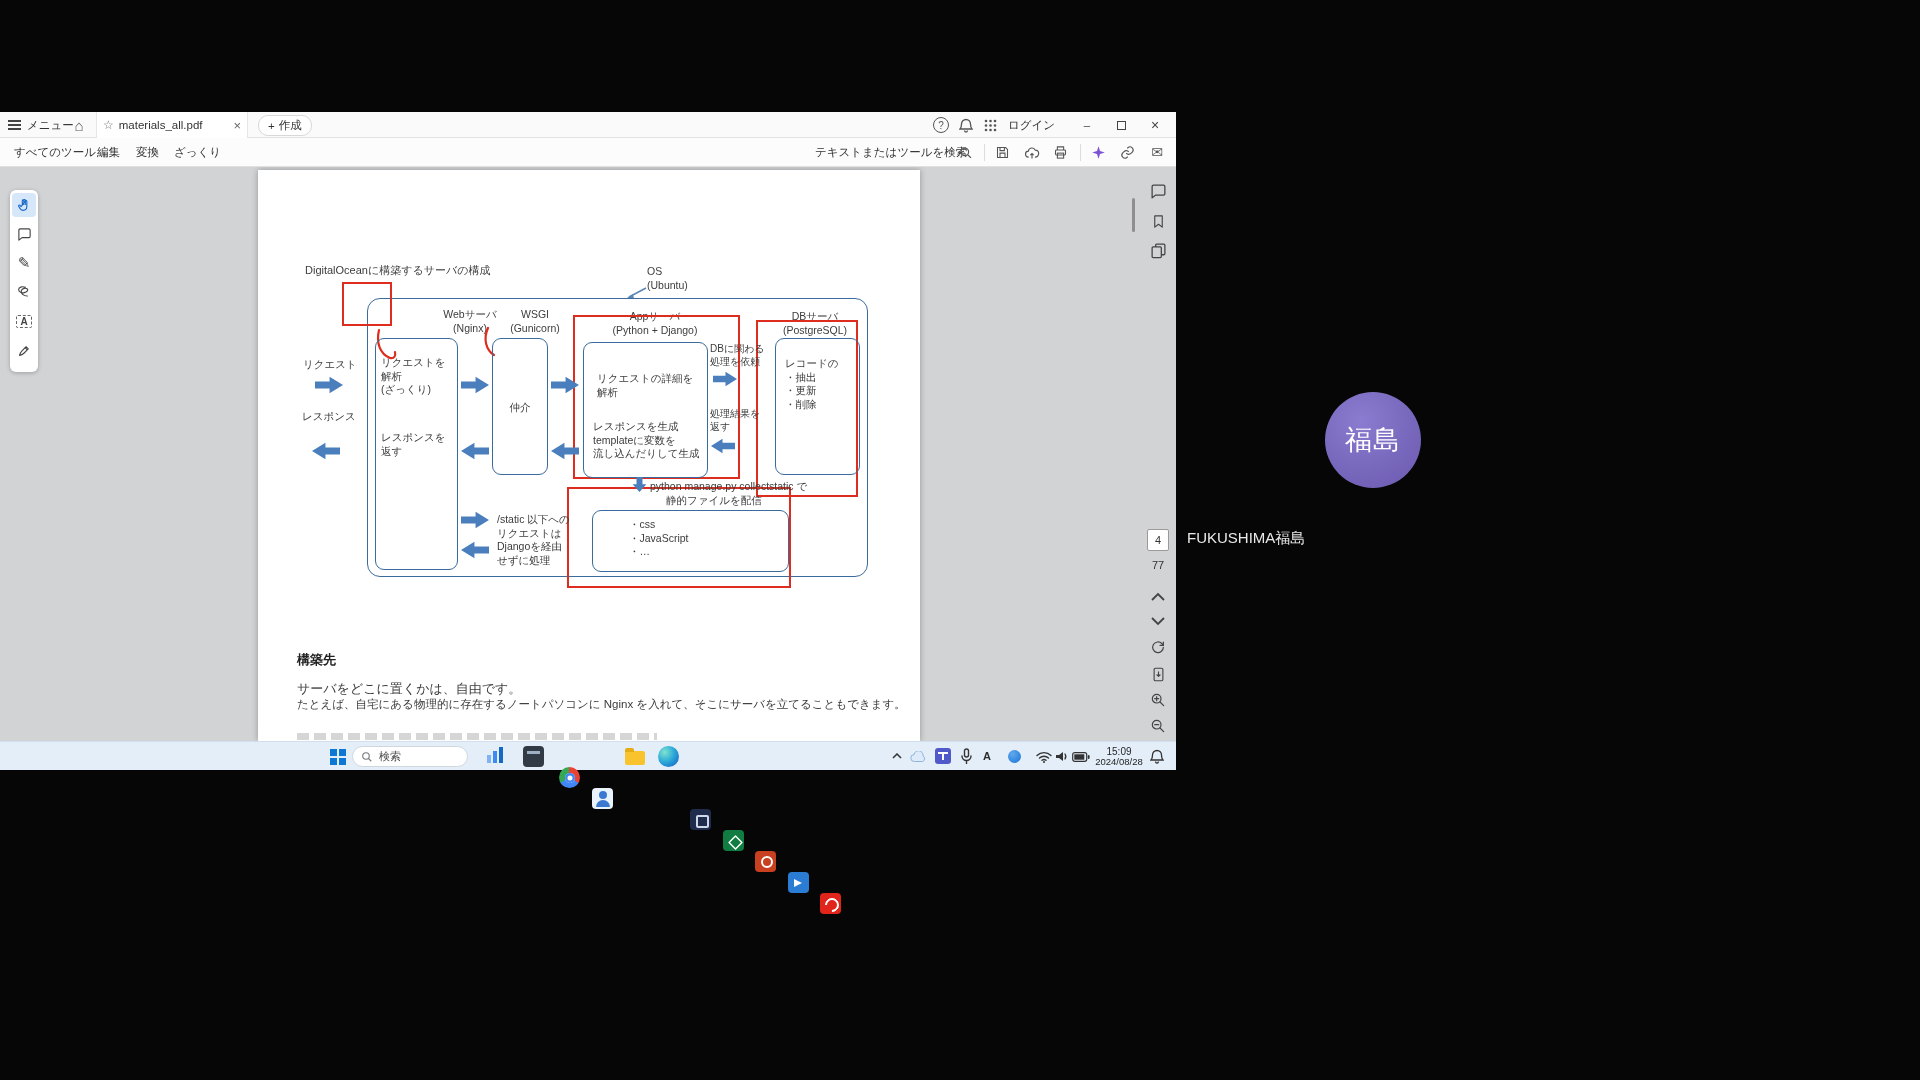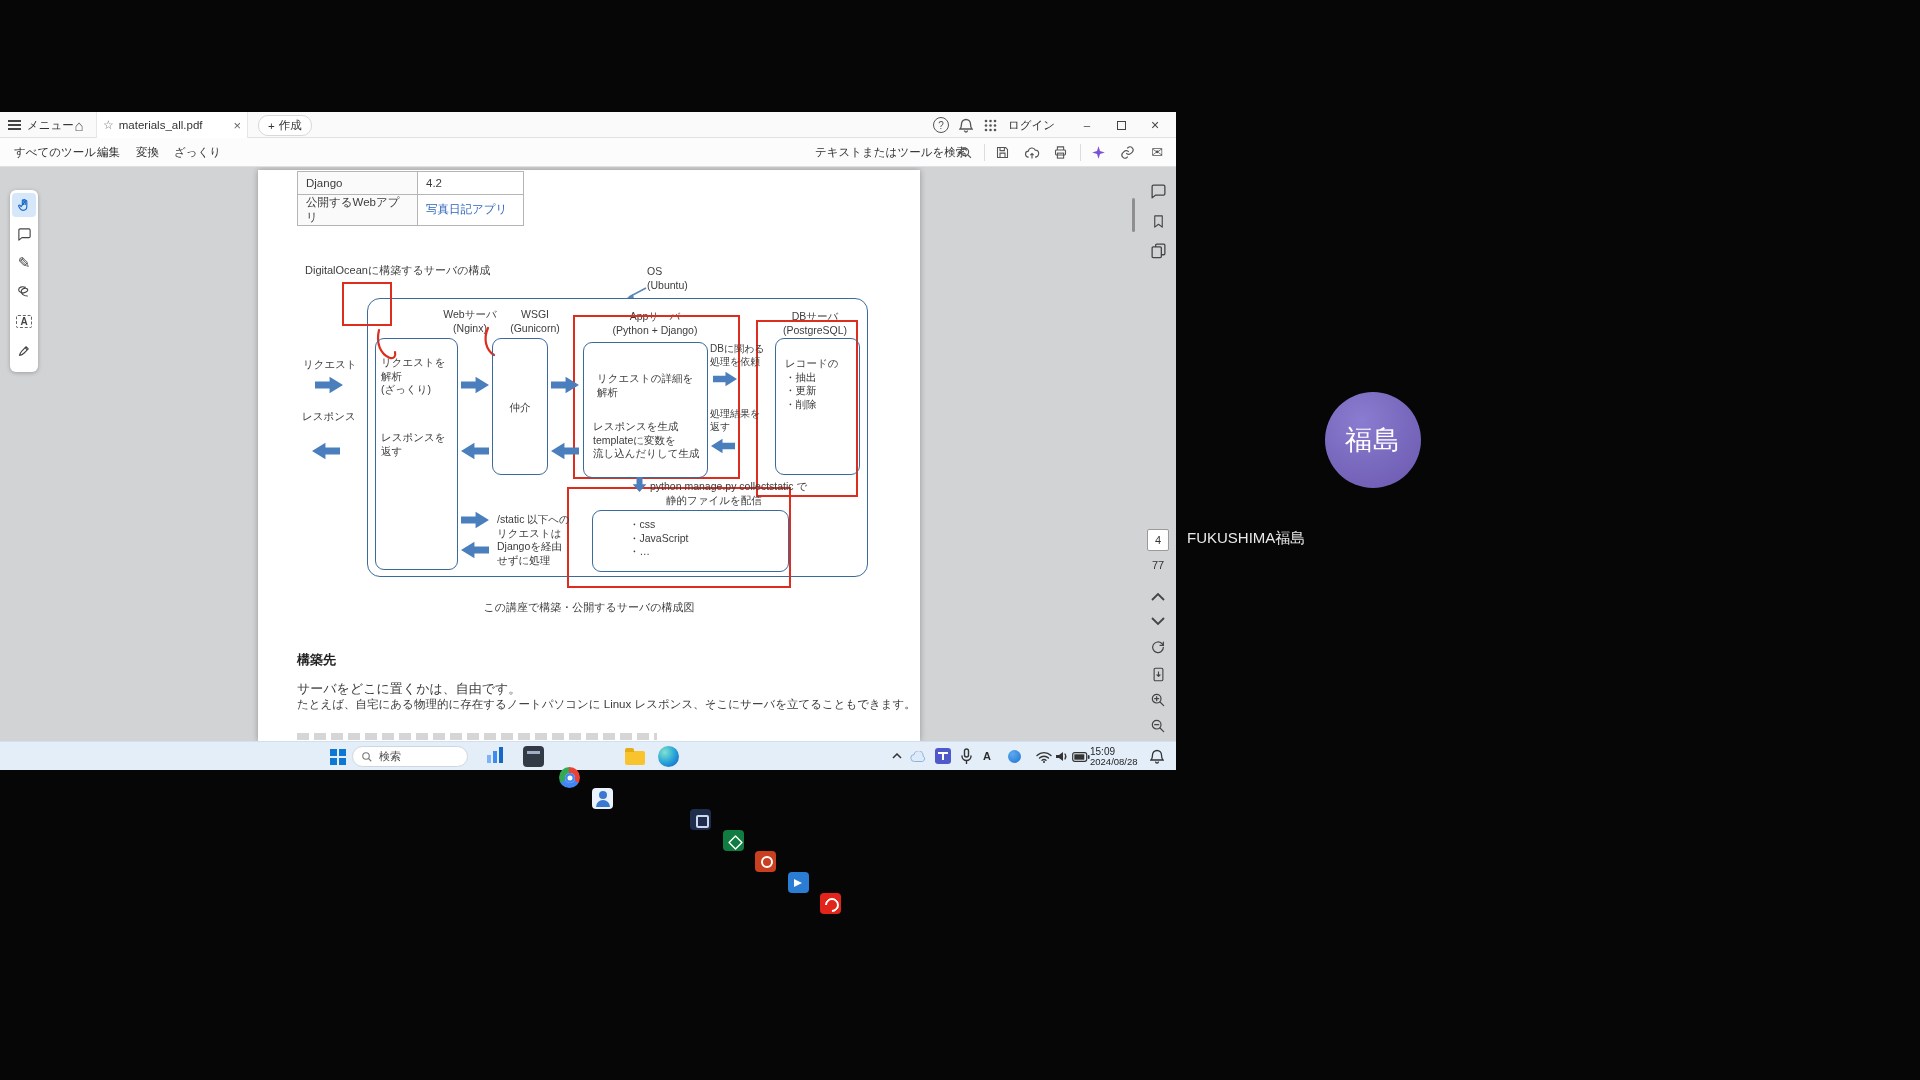--- a/index.html
+++ b/index.html
@@ -232,18 +232,6 @@
 
       <div id="page">
 
-        <table id="dtable">
-          <tbody>
-              <tr>
-            <td class="c1">Django</td>
-            <td class="c2">4.2</td>
-          </tr>
-          <tr>
-            <td class="c1">公開するWebアプリ</td>
-            <td class="c2 linkblue">写真日記アプリ</td>
-          </tr>
-        </tbody>
-          </table>
 
         <div class="dlabel nw" style="left:47px;top:93px;font-size:11px">DigitalOceanに構築するサーバの構成</div>
 

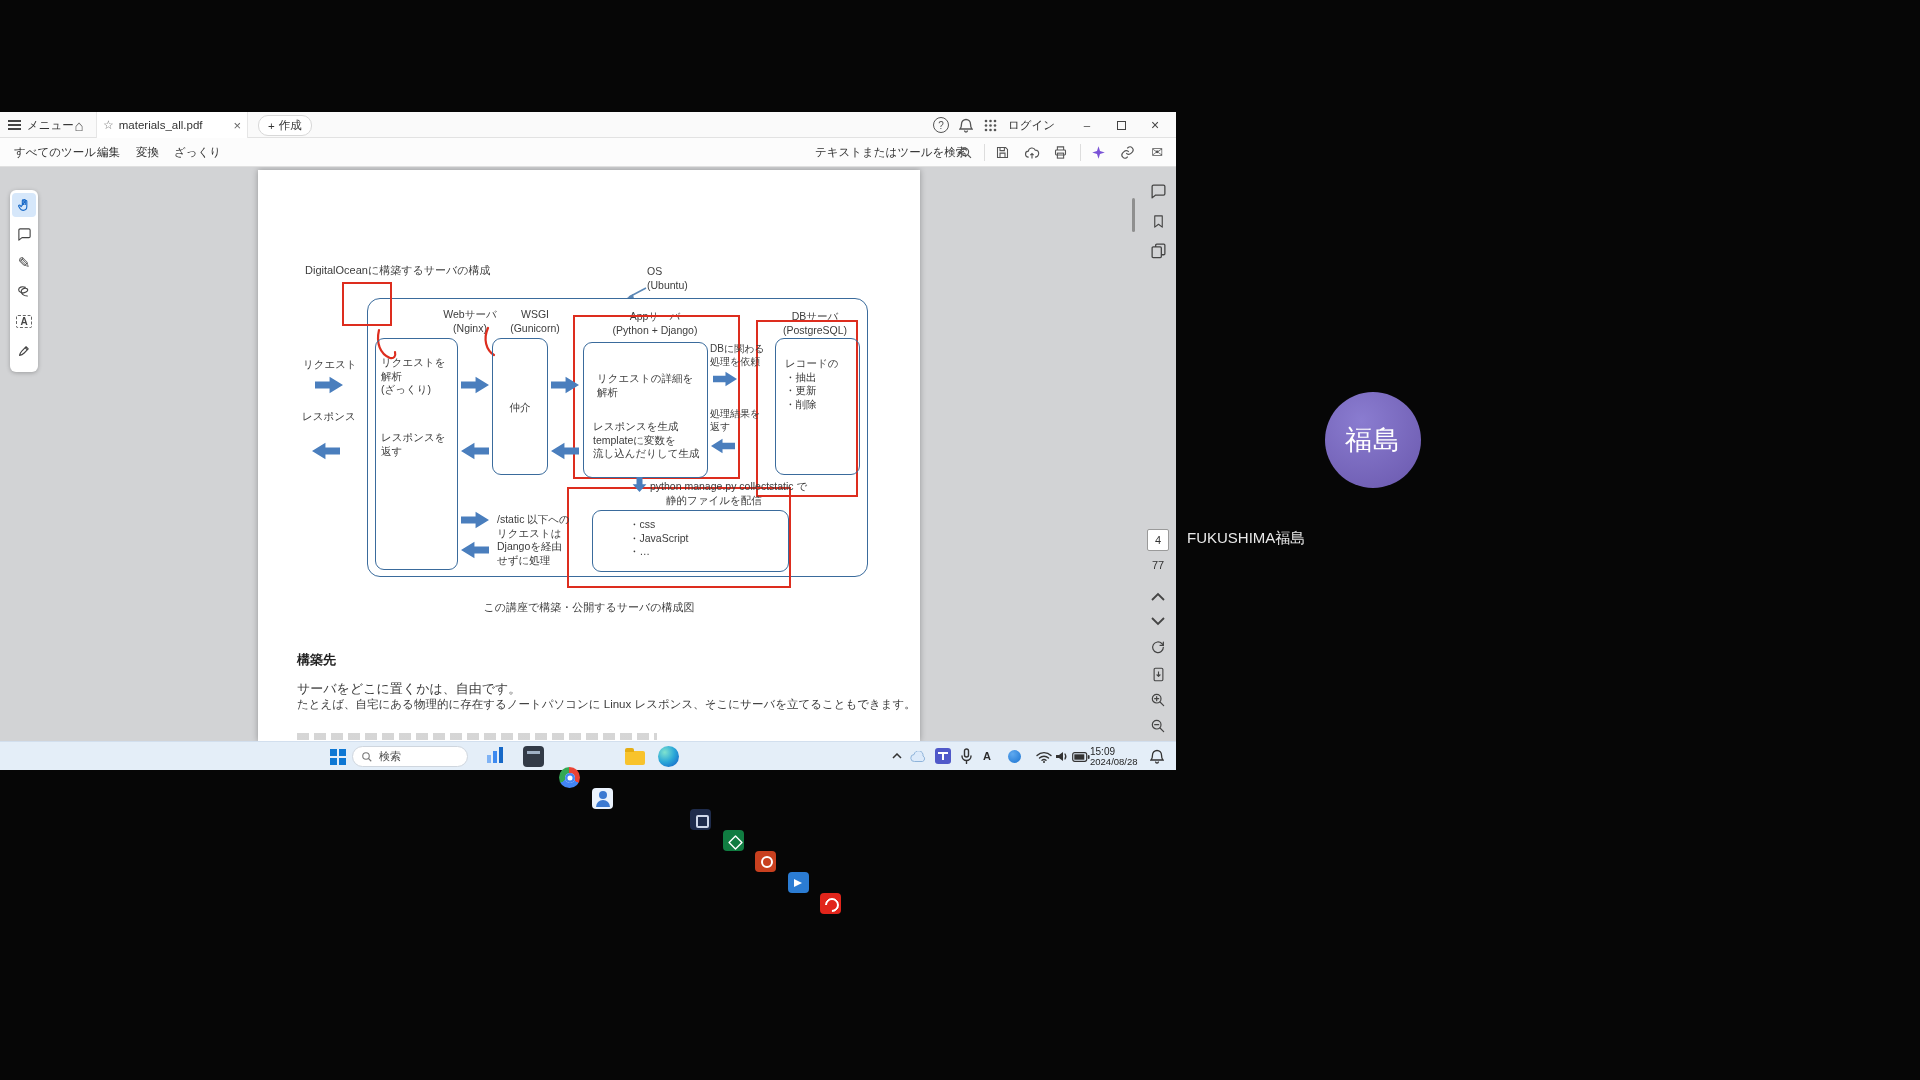--- a/index.html
+++ b/index.html
@@ -319,7 +319,6 @@
         <div class="arrow r" style="left:203px;top:341px;width:28px;height:18px"></div>
         <div class="arrow l" style="left:203px;top:371px;width:28px;height:18px"></div>
 
-        <div class="dlabel dcenter nw" style="left:0;top:430px;width:662px;font-size:11px">この講座で構築・公開するサーバの構成図</div>
         <div class="dlabel nw" style="left:39px;top:482px;font-size:13px;font-weight:bold;color:#222">構築先</div>
         <div class="dlabel nw" style="left:39px;top:511px;font-size:13px">サーバをどこに置くかは、自由です。</div>
         <div class="dlabel nw" style="left:39px;top:527px;font-size:11.5px">たとえば、自宅にある物理的に存在するノートパソコンに Linux レスポンス、そこにサーバを立てることもできます。</div>

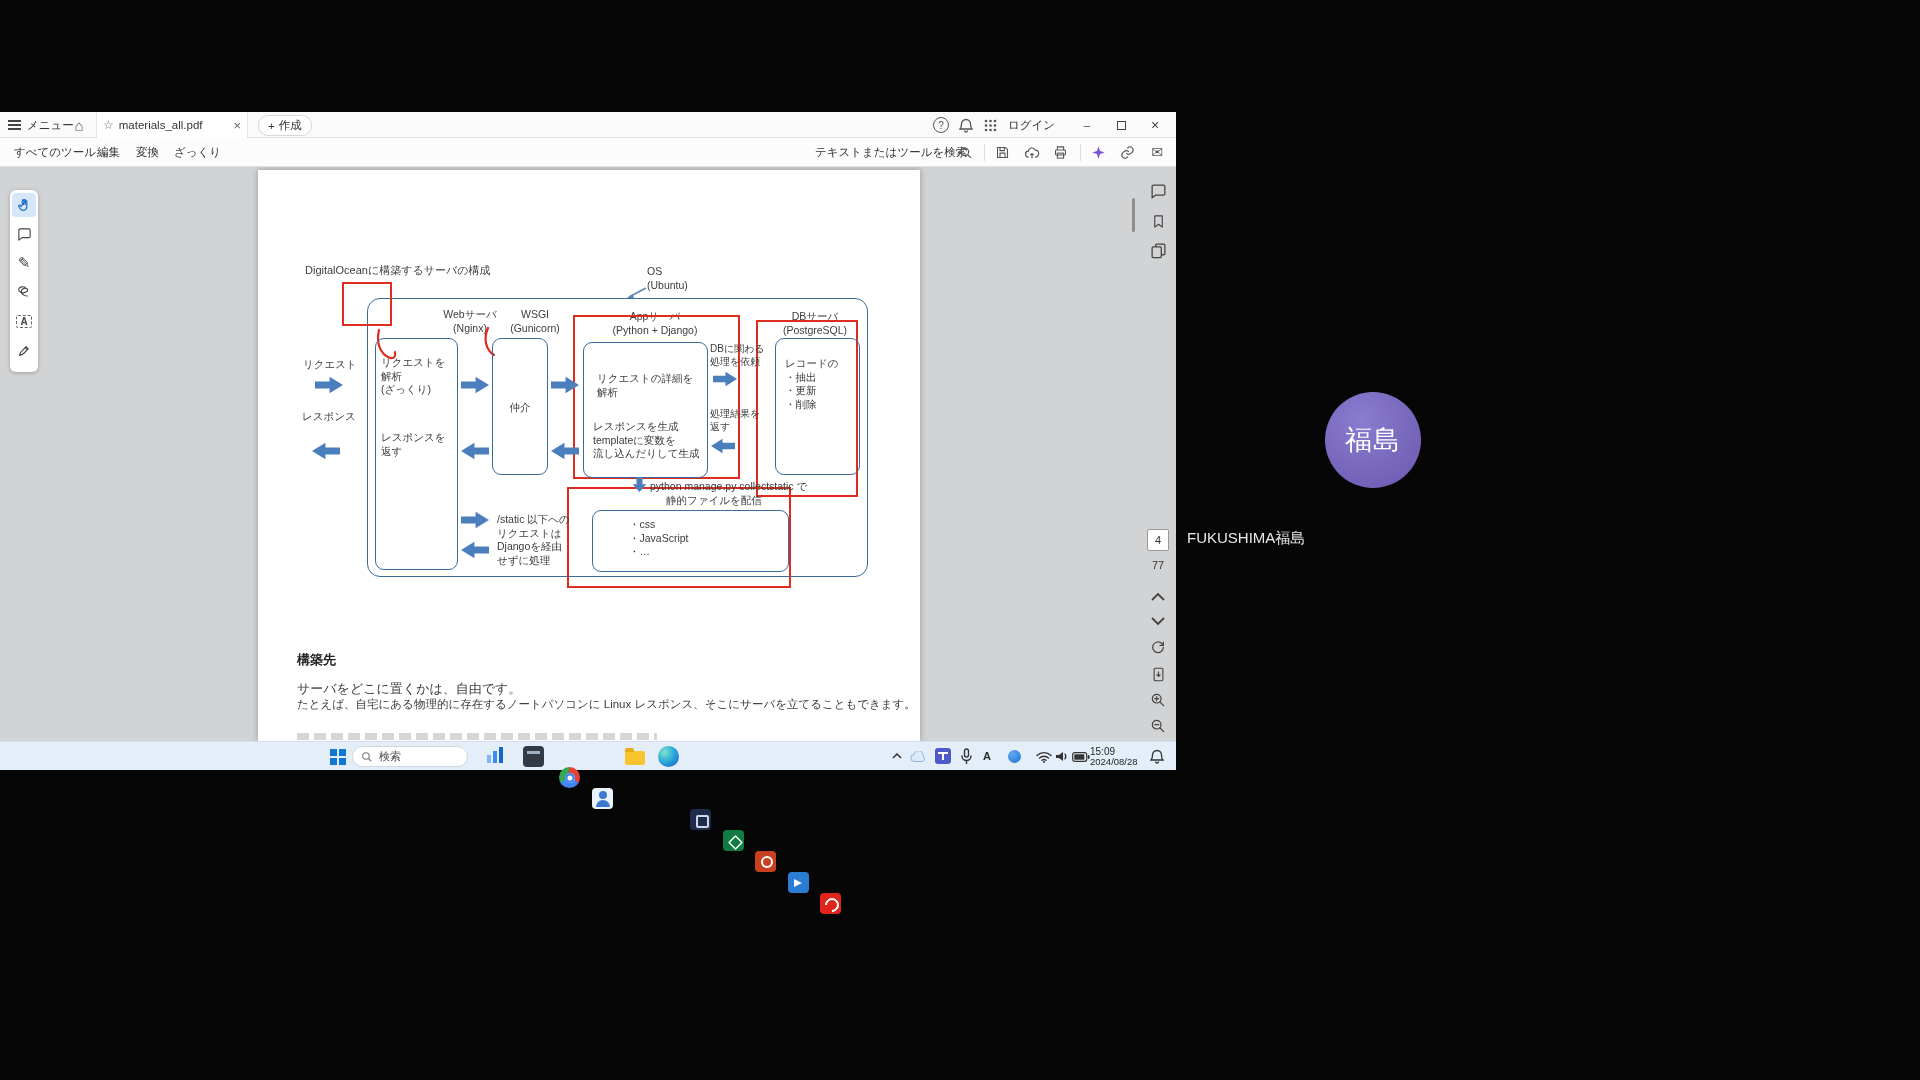--- a/index.html
+++ b/index.html
@@ -321,7 +321,7 @@
 
         <div class="dlabel nw" style="left:39px;top:482px;font-size:13px;font-weight:bold;color:#222">構築先</div>
         <div class="dlabel nw" style="left:39px;top:511px;font-size:13px">サーバをどこに置くかは、自由です。</div>
-        <div class="dlabel nw" style="left:39px;top:527px;font-size:11.5px">たとえば、自宅にある物理的に存在するノートパソコンに Linux レスポンス、そこにサーバを立てることもできます。</div>
+        <div class="dlabel nw" style="left:39px;top:527px;font-size:11.5px">たとえば、自宅にある物理的に存在するノートパソコンに Nginx を入れて、そこにサーバを立てることもできます。</div>
         <div class="abs" style="left:39px;top:563px;width:360px;height:7px;background:repeating-linear-gradient(90deg,#c4c4c4 0 12px,transparent 12px 17px);opacity:.7"></div>
       </div>
 

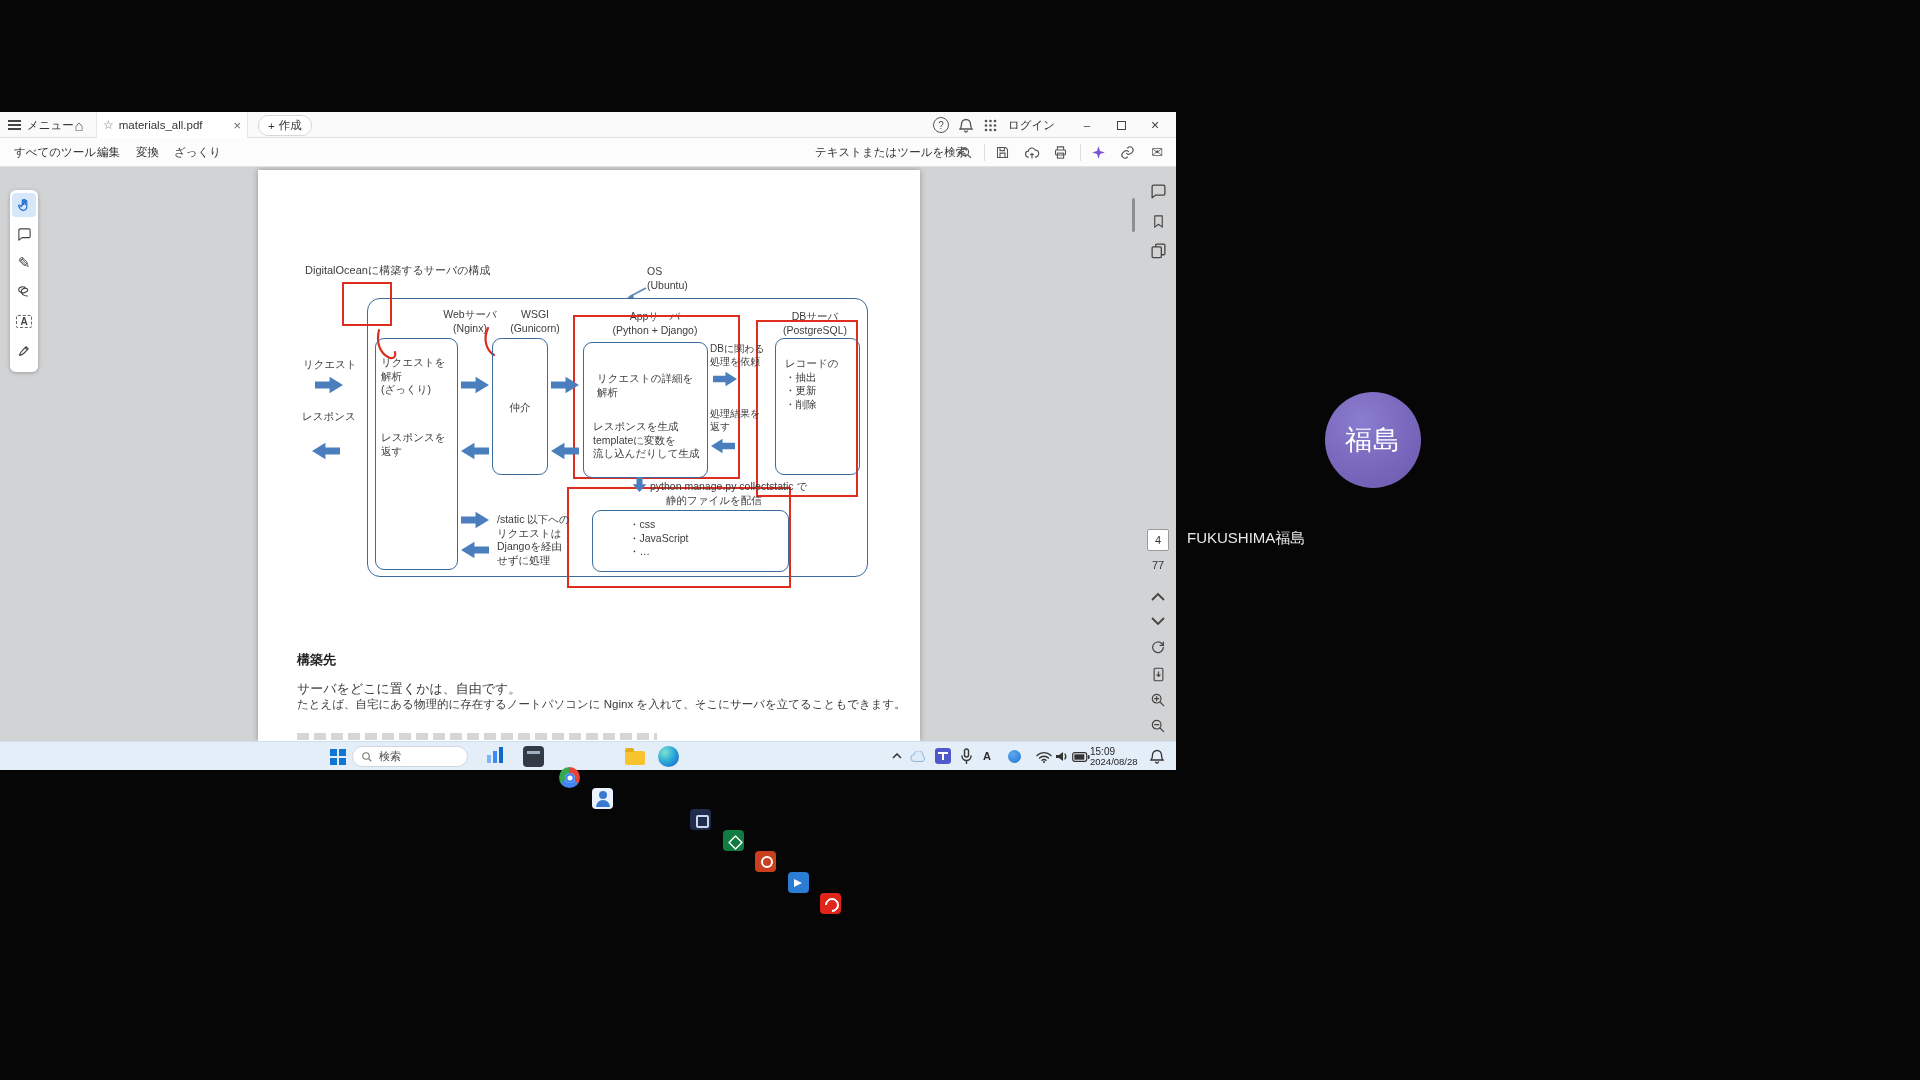--- a/index.html
+++ b/index.html
@@ -83,7 +83,7 @@
   .teams::after{content:"";position:absolute;left:7px;top:4px;width:2px;height:8px;background:#fff}
   .bluedot{width:13px;height:13px;border-radius:50%;background:radial-gradient(circle at 35% 30%,#5fa9ef,#1b74d2)}
   .tray{position:absolute;display:flex;align-items:center;justify-content:center;color:#2c2c2c}
-  #clock{position:absolute;left:1090px;top:3.5px;width:58px;text-align:left;font-size:10px;line-height:1.15;color:#1f1f1f}
+  #clock{position:absolute;left:1090px;top:3.5px;width:58px;text-align:center;font-size:10px;line-height:1.15;color:#1f1f1f}
 
   
   #avatar{position:absolute;left:1325px;top:392px;width:96px;height:96px;border-radius:50%;background:radial-gradient(circle at 38% 30%,#8a7cd0,#6a58ad);display:flex;align-items:center;justify-content:center;color:#fff;font-size:27px;letter-spacing:1px}

